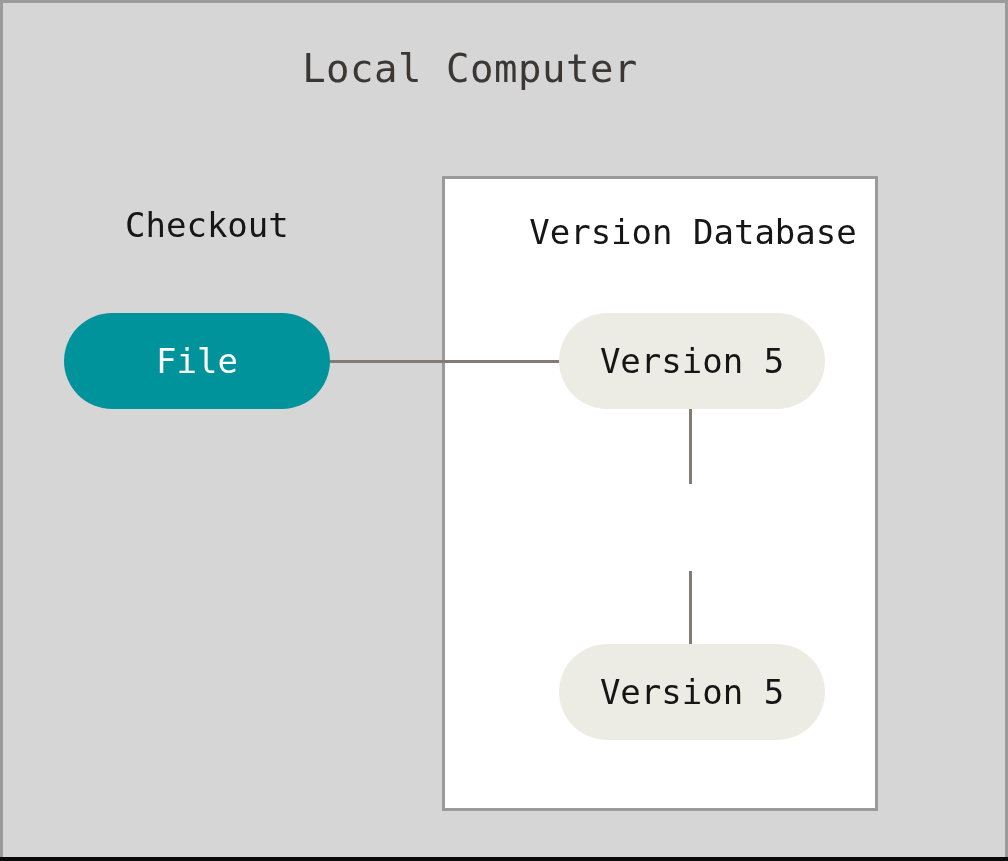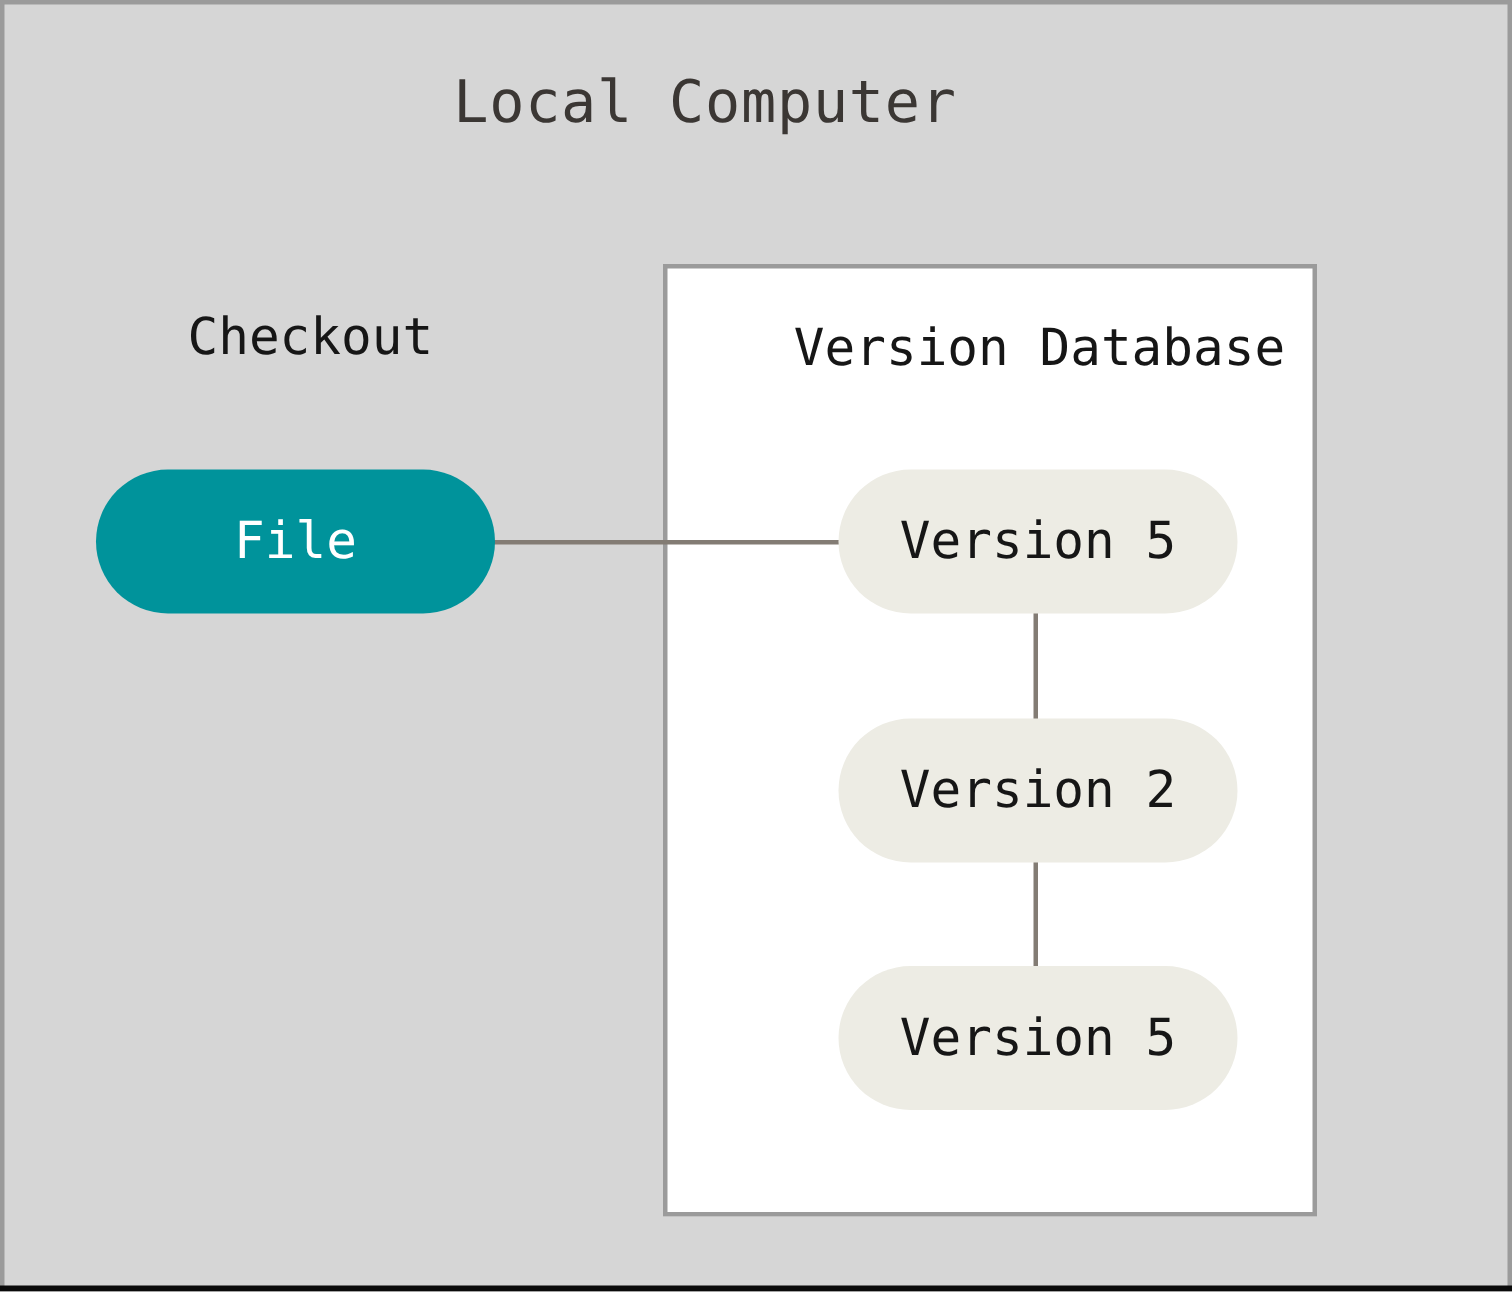--- a/index.html
+++ b/index.html
@@ -158,7 +158,6 @@
 
   <div class="node node-version" id="node-version-3">Version 5</div>
 
-  <div class="node node-version" id="node-version-2">Version 2</div>
 
   <div class="node node-version" id="node-version-1">Version 5</div>
 

